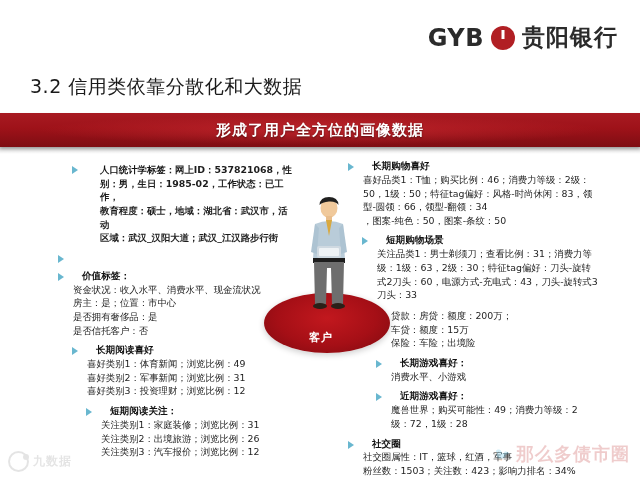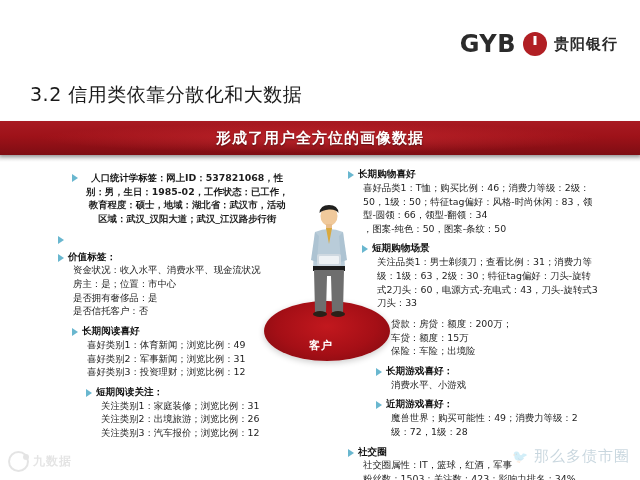--- a/index.html
+++ b/index.html
@@ -10,7 +10,7 @@
     font-family:"DejaVu Sans","Liberation Sans",sans-serif;
     position:relative;
   }
-  .slide{position:absolute;inset:0;background:#fff;margin-top:8px;}
+  .slide{position:absolute;inset:0;background:#fff;}
 
   
   .logo-wrap{

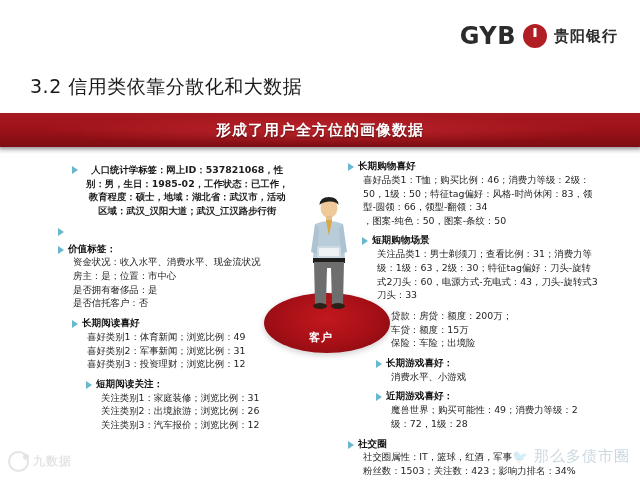--- a/index.html
+++ b/index.html
@@ -30,7 +30,7 @@
     width:3px;height:9px;background:#fff;transform:translateX(-50%);
   }
   .logo-cn{
-    font-size:15px;font-weight:bold;color:#2b2b2b;letter-spacing:1px;
+    font-size:23px;font-weight:bold;color:#2b2b2b;letter-spacing:1px;
   }
 
   

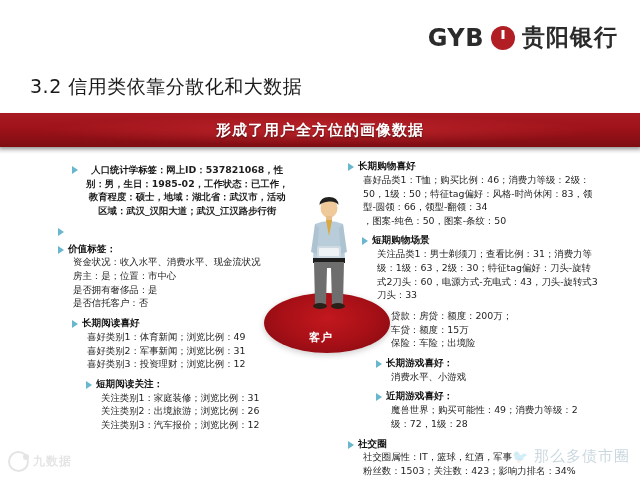--- a/index.html
+++ b/index.html
@@ -68,8 +68,8 @@
 
   .block{margin-bottom:7px;}
   .blk-head{
-    display:flex;align-items:flex-start;gap:4px;
-    font-size:9.6px;font-weight:bold;color:#121212;line-height:1.35;text-align:center;
+    display:flex;align-items:flex-start;gap:18px;
+    font-size:9.6px;font-weight:bold;color:#121212;line-height:1.35;
   }
   .arrow{
     flex:0 0 auto;width:0;height:0;margin-top:3px;

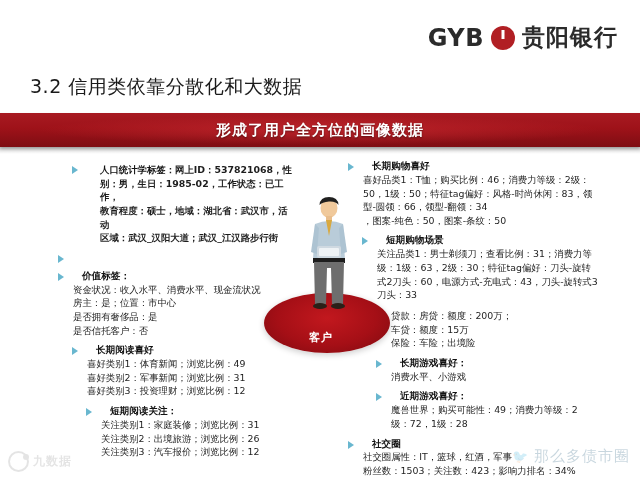--- a/index.html
+++ b/index.html
@@ -123,7 +123,7 @@
   .wm-left-text{font-size:12px;font-weight:bold;color:#8a8a8a;letter-spacing:1px;}
   .wm-right{right:10px;bottom:14px;display:flex;align-items:center;gap:5px;}
   .wm-bird{font-size:13px;color:#9a9a9a;}
-  .wm-right-text{font-size:15px;font-weight:normal;color:#0c4a6e;letter-spacing:1px;}
+  .wm-right-text{font-size:18px;font-weight:bold;color:#b91c1c;letter-spacing:1px;}
 </style>
 </head>
 <body>

